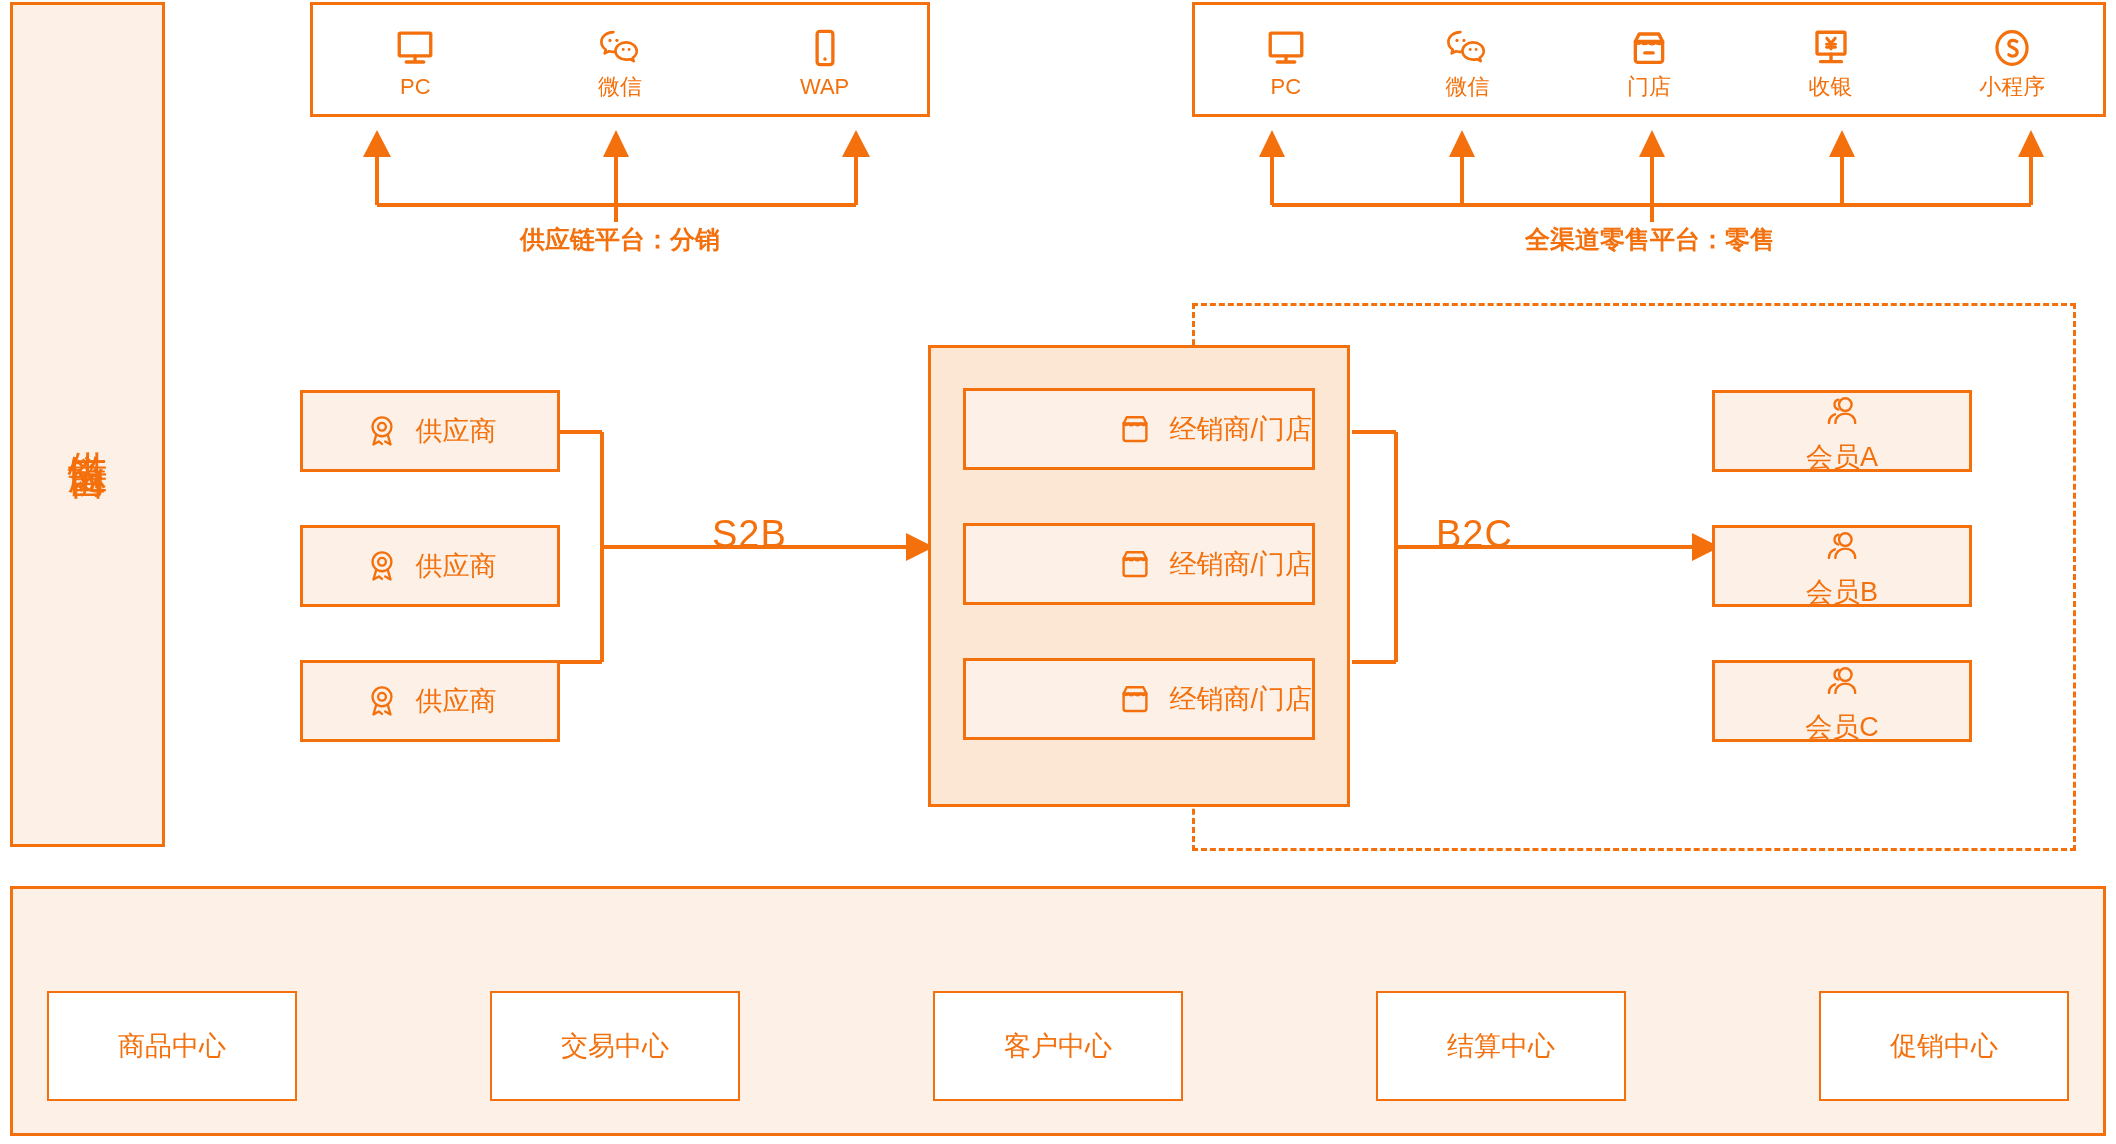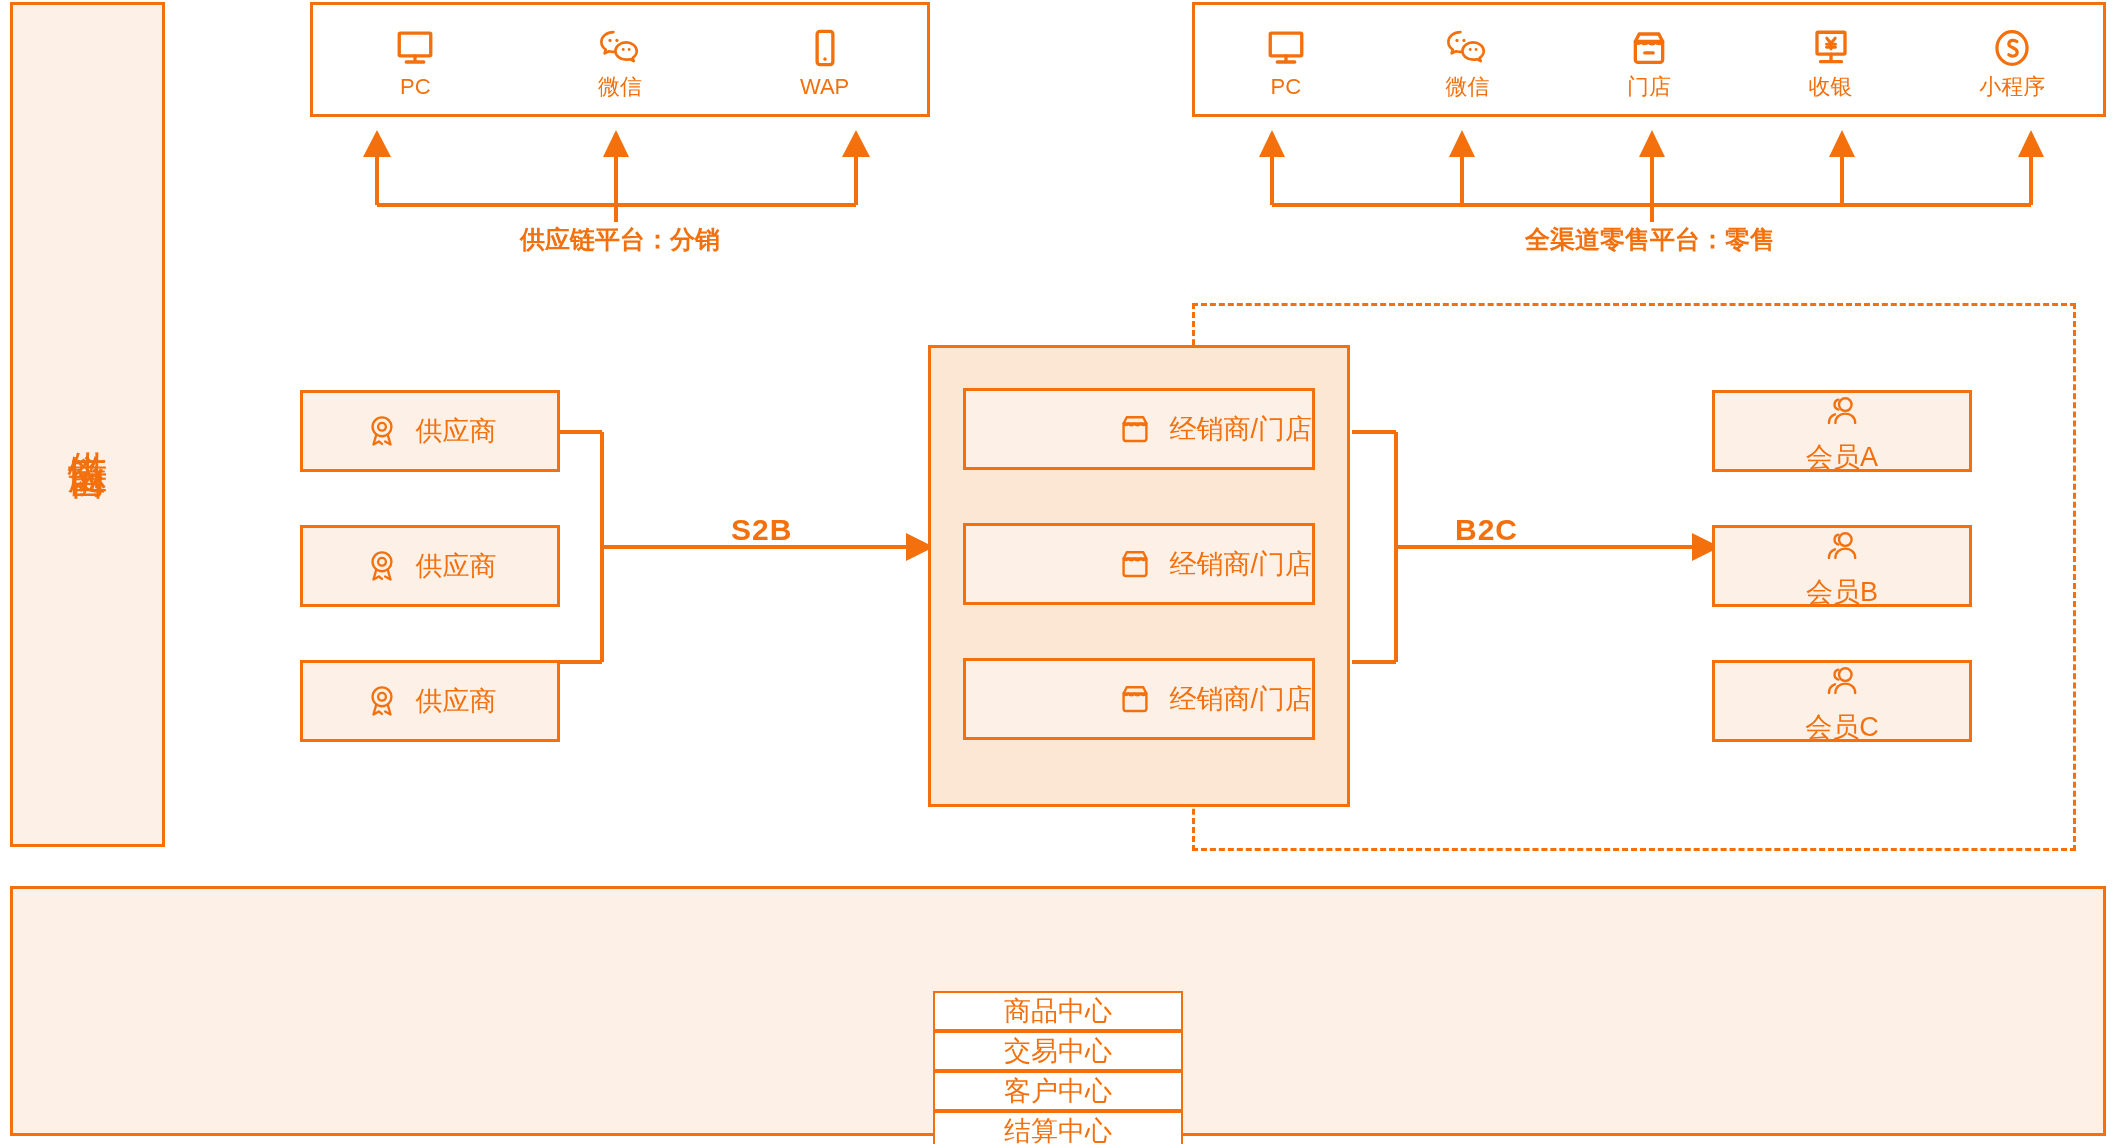--- a/index.html
+++ b/index.html
@@ -70,7 +70,7 @@
   #mem-0{top:390px;} #mem-1{top:525px;} #mem-2{top:660px;}
 
   
-  .flow-label{font-size:30px;font-weight:bold;letter-spacing:1px;line-height:1;margin-left:19px;}
+  .flow-label{font-size:38px;font-weight:normal;letter-spacing:1px;line-height:1;}
   #flow-s2b{left:712px;top:515px;}
   #flow-b2c{left:1436px;top:515px;}
 

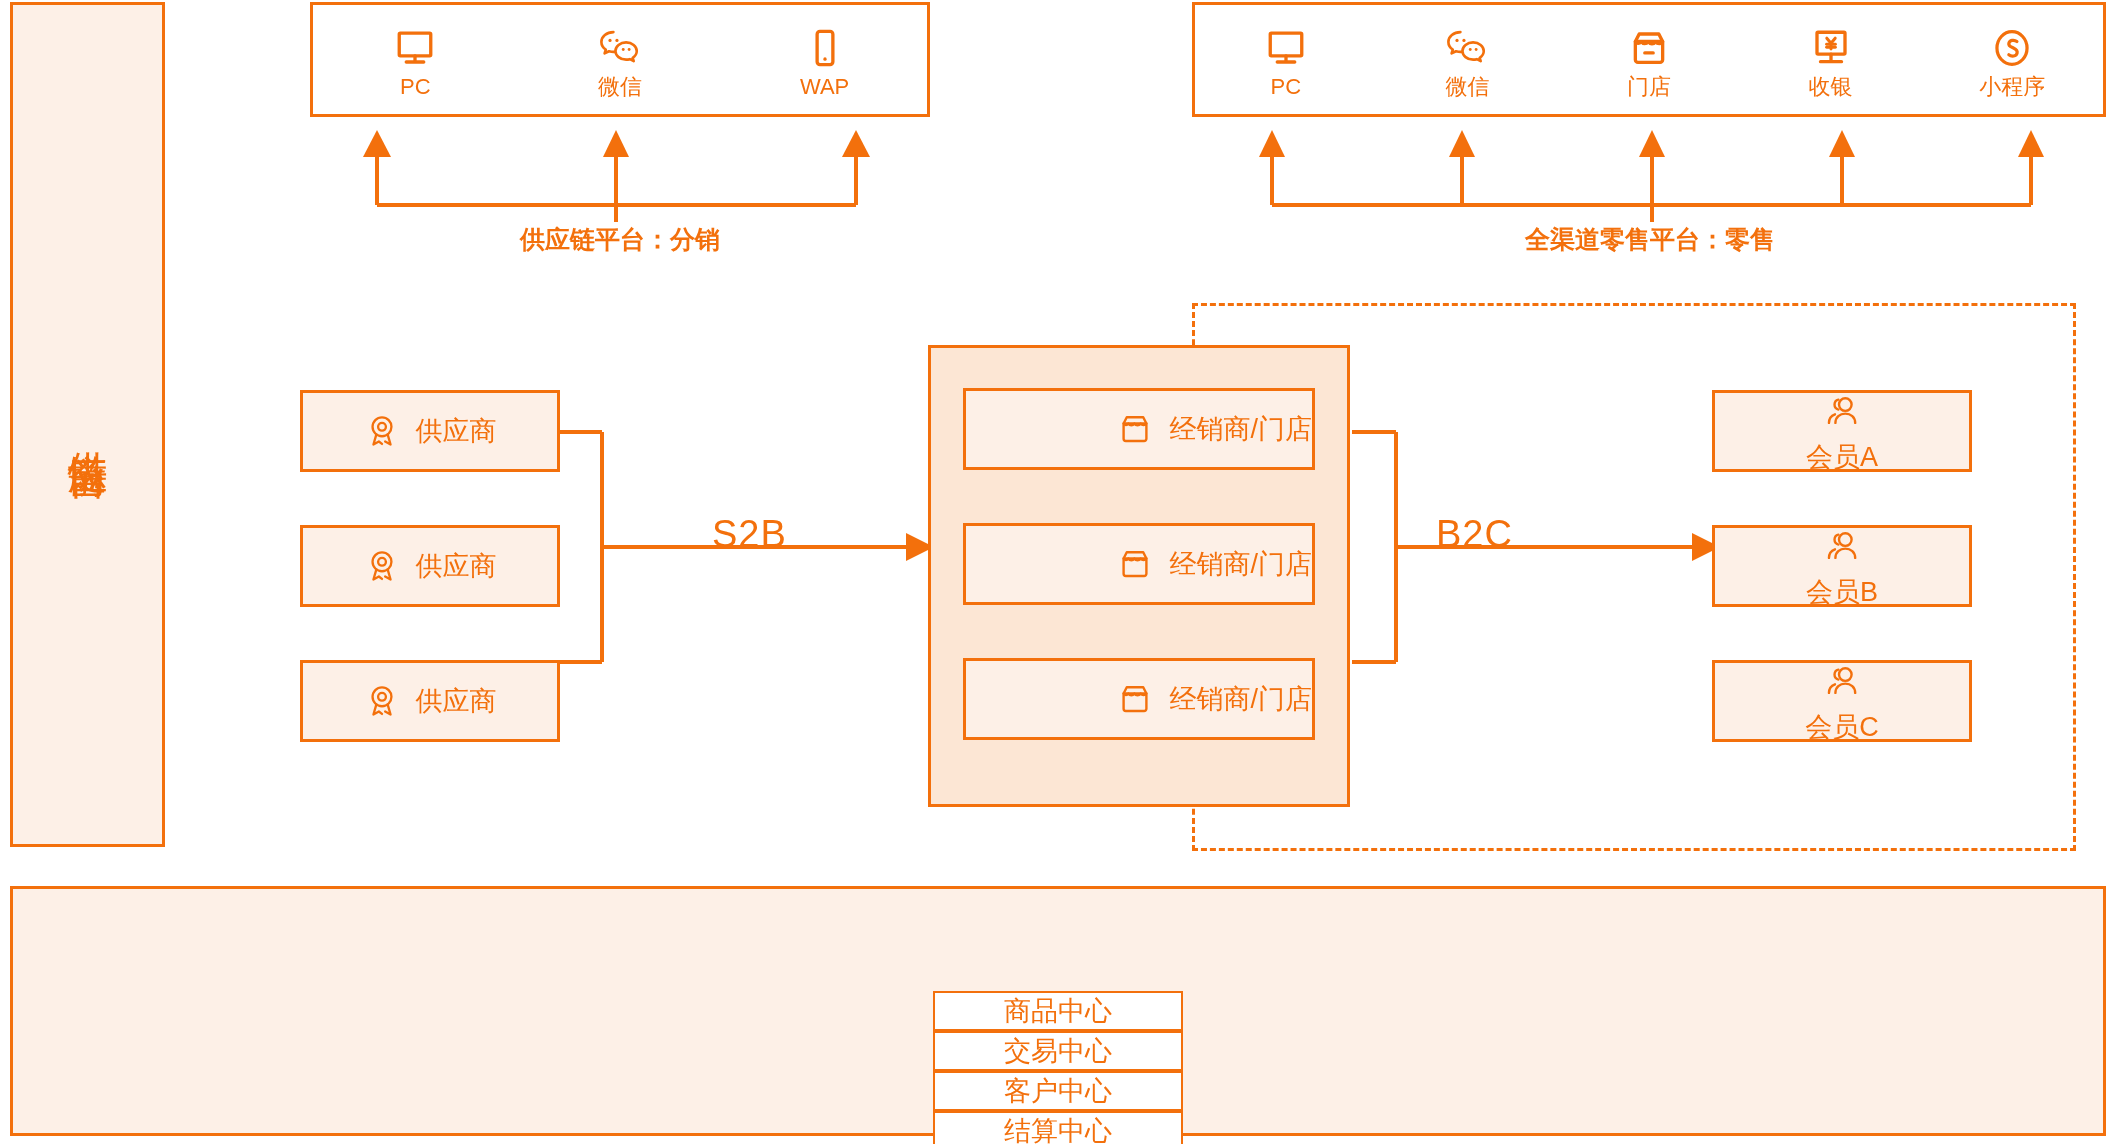--- a/index.html
+++ b/index.html
@@ -85,7 +85,7 @@
   }
   #center-row{
     position:absolute;left:34px;right:34px;top:102px;height:110px;
-    display:flex;justify-content:space-between;align-items:center;flex-direction:column;
+    display:flex;justify-content:space-between;align-items:center;
   }
   .center-chip{
     width:250px;height:110px;border:2px solid #F3700C;background:#ffffff;

